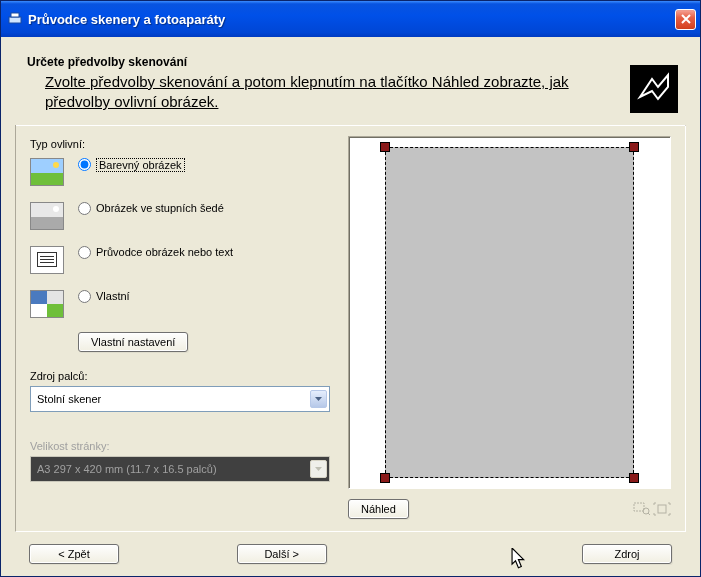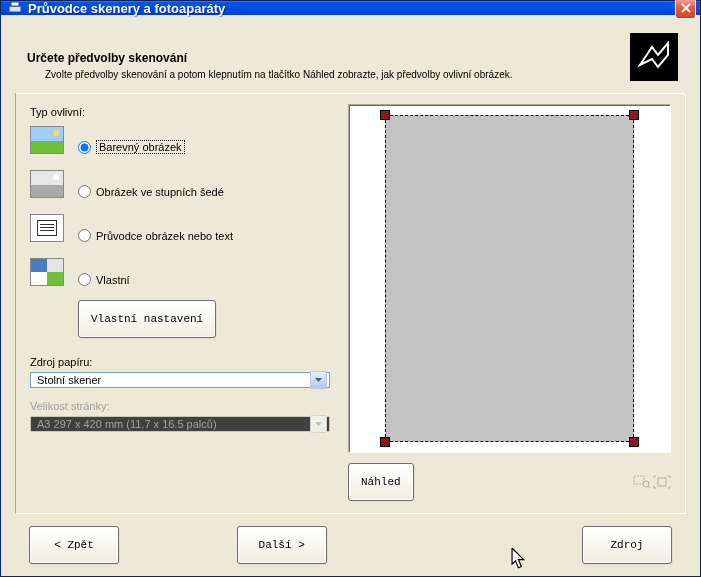--- a/index.html
+++ b/index.html
@@ -22,7 +22,7 @@
     flex-direction: column;
   }
   .titlebar {
-    height: 14px;
+    height: 36px;
     background: linear-gradient(to bottom, #3b8cff 0%, #0854e0 8%, #0050e8 40%, #0046d5 88%, #003bc1 100%);
     display: flex;
     align-items: center;

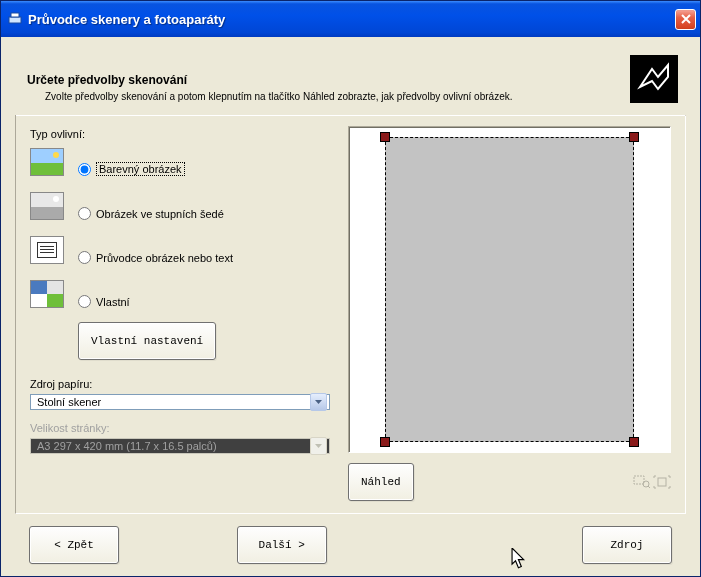--- a/index.html
+++ b/index.html
@@ -69,9 +69,10 @@
     margin-bottom: 3px;
   }
   .header-desc {
-    font-size: 10px;
+    font-size: 15px;
     padding-left: 18px;
     line-height: 1.35;
+    text-decoration: underline;
   }
   .header-icon {
     width: 48px; height: 48px;

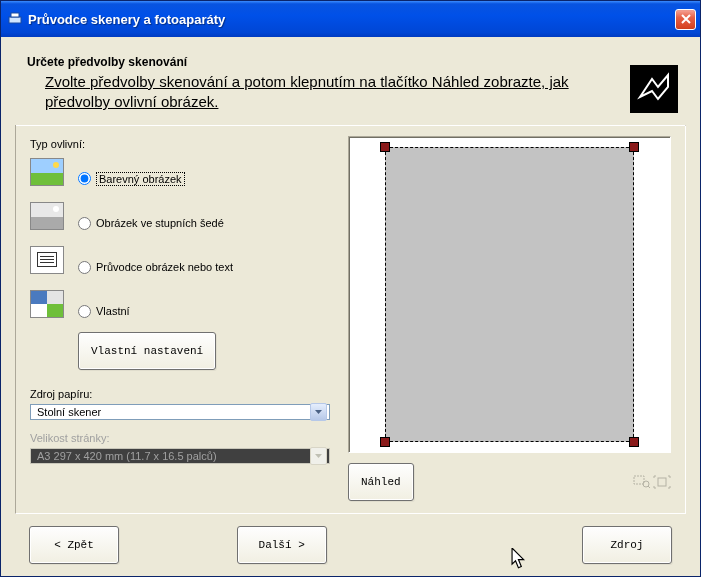--- a/index.html
+++ b/index.html
@@ -108,7 +108,7 @@
   }
   .option-row {
     display: flex;
-    align-items: flex-end;
+    align-items: flex-start;
     margin-bottom: 16px;
   }
   .option-icon {

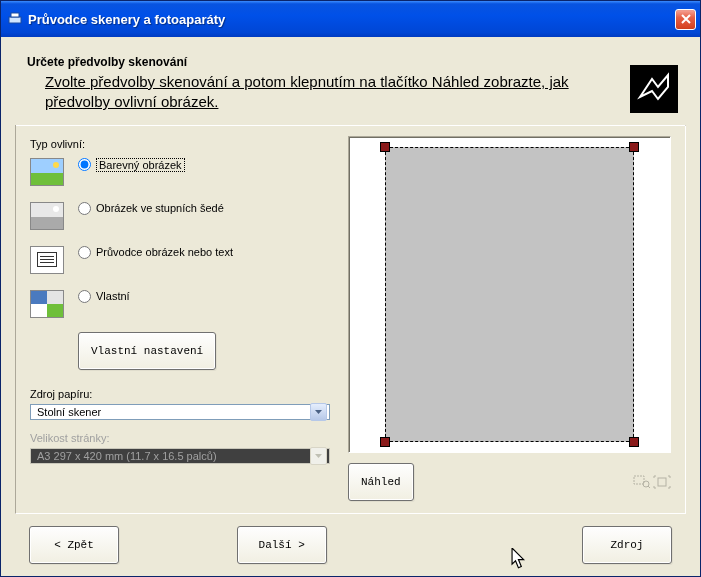--- a/index.html
+++ b/index.html
@@ -135,8 +135,8 @@
     background: linear-gradient(to bottom, #fefefe, #f1efe2);
     border: 1px solid #707070;
     border-radius: 3px;
-    padding: 12px 12px;
-    font-family: Liberation Mono, monospace;
+    padding: 3px 12px;
+    font-family: Liberation Sans, sans-serif;
     font-size: 11px;
     box-shadow: inset 0 0 0 1px #fff, 1px 1px 0 rgba(0,0,0,0.05);
   }

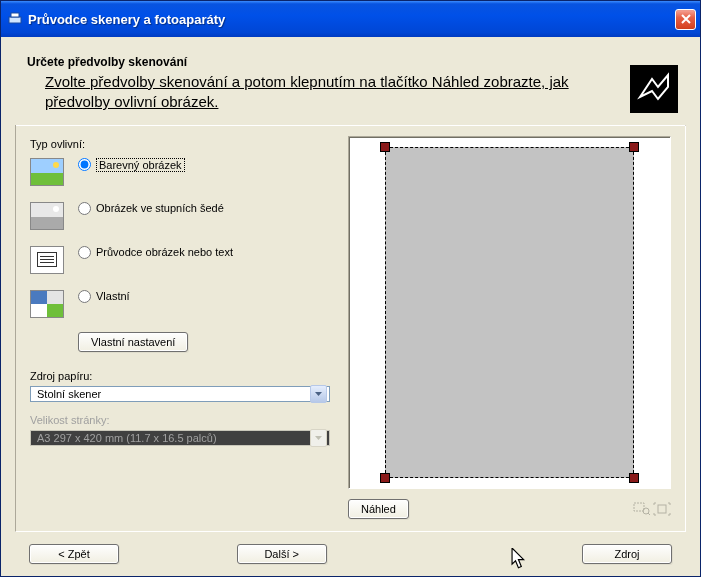--- a/index.html
+++ b/index.html
@@ -327,7 +327,7 @@
           <button class="xp-button">Vlastní nastavení</button>
         </div>
 
-        <div class="paper-label">Zdroj papíru:</div>
+        <div class="paper-label">Zdroj palců:</div>
         <div class="combo">
           <div class="combo-text">Stolní skener</div>
           <div class="combo-arrow">

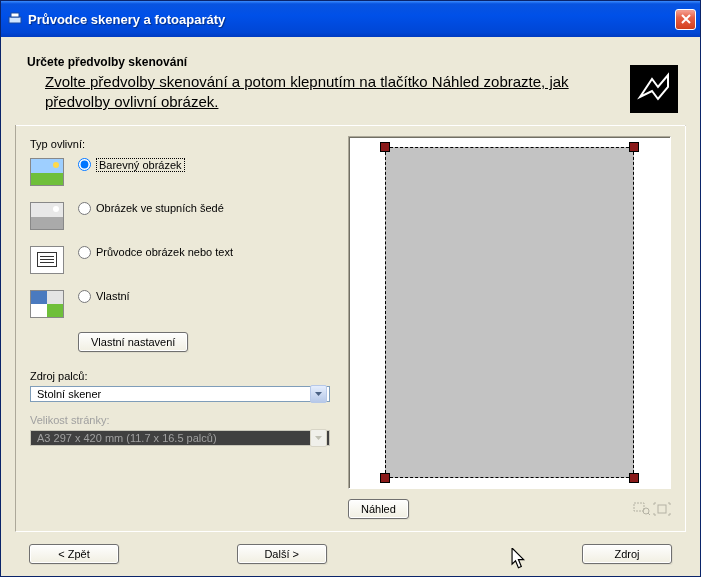--- a/index.html
+++ b/index.html
@@ -147,13 +147,13 @@
     margin: 2px 0 4px 0;
   }
   .combo {
-    height: 16px;
+    height: 26px;
     border: 1px solid #7f9db9;
     background: #fff;
     display: flex;
     align-items: center;
     padding: 0 2px 0 6px;
-    margin-bottom: 10px;
+    margin-bottom: 26px;
   }
   .combo.disabled {
     background: #404040;

